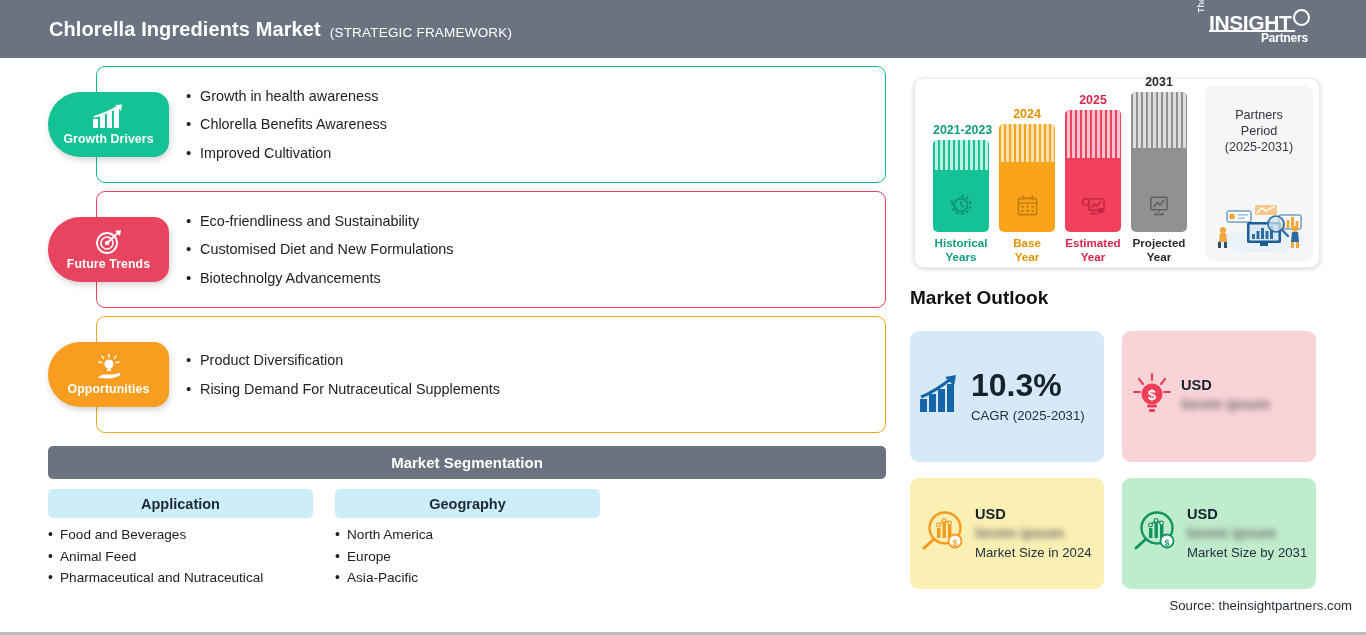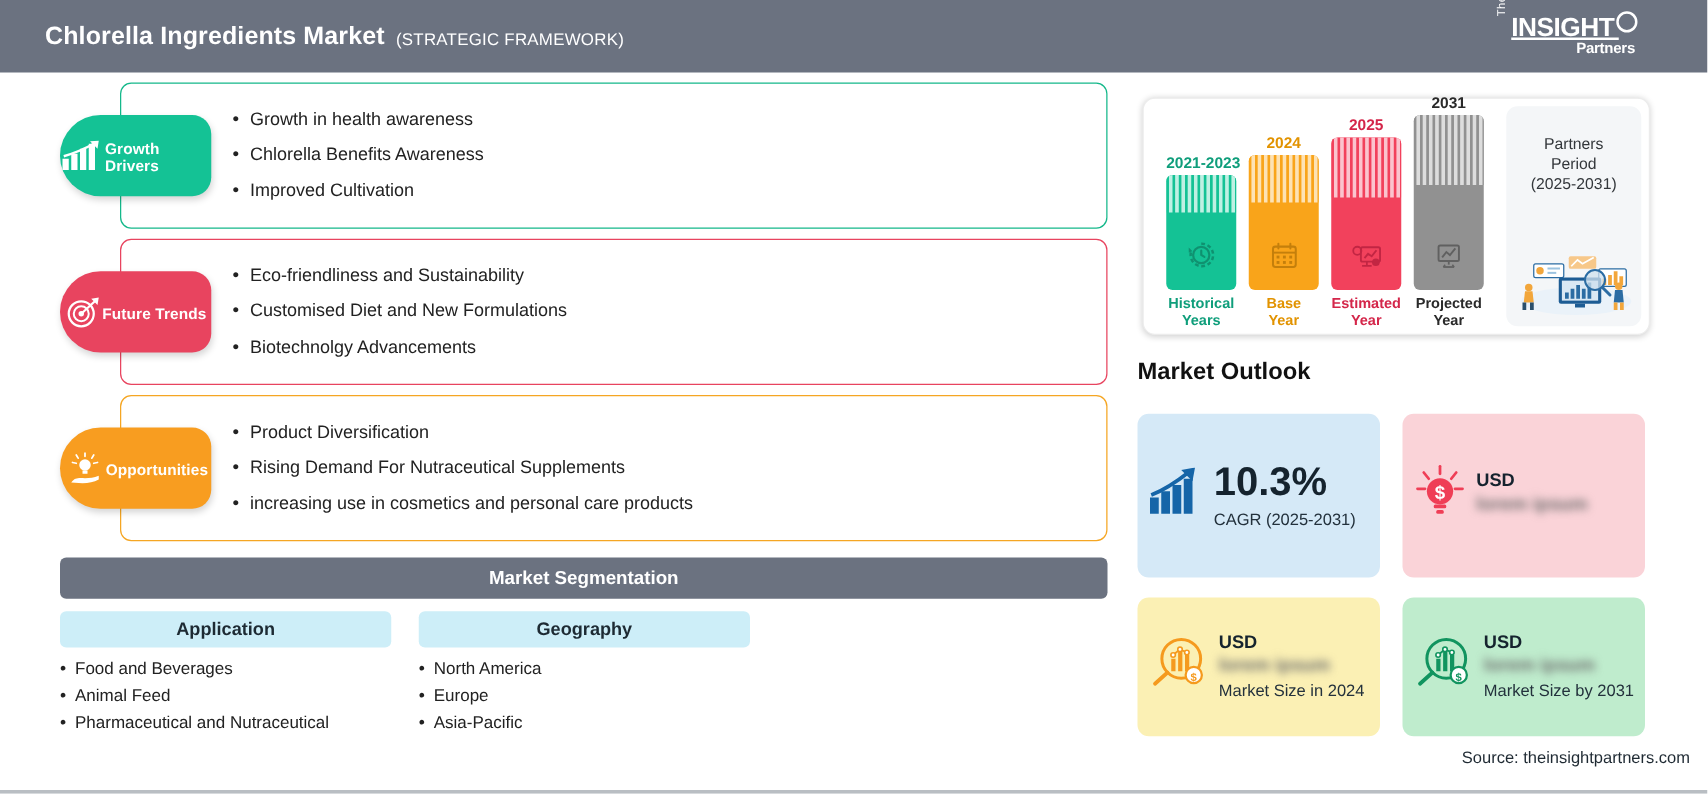--- a/index.html
+++ b/index.html
@@ -17,7 +17,7 @@
     background: #6b7280; display: flex; align-items: center;
   }
   .header-title {
-    margin-left: 36px; color: #ffffff;
+    margin-left: 49px; color: #ffffff;
     font-size: 20px; font-weight: bold; letter-spacing: .1px;
   }
   .header-sub {

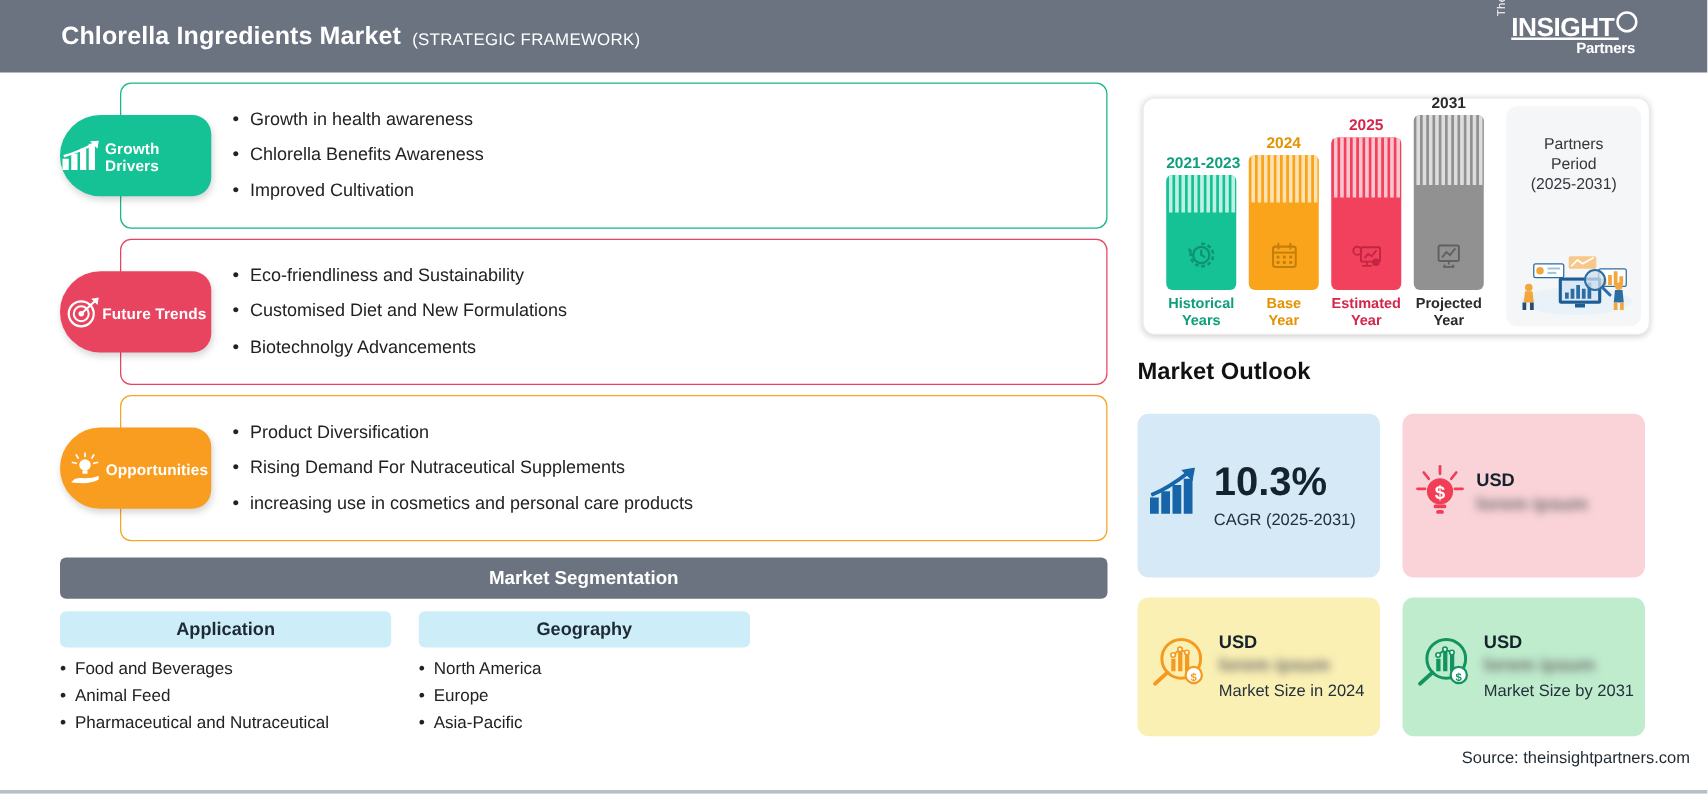--- a/index.html
+++ b/index.html
@@ -73,7 +73,7 @@
   .badge {
     position:absolute; left:-48px; width:121px; height:65px;
     border-radius: 34px 16px 16px 34px;
-    display:flex; flex-direction:row; align-items:center;
+    display:flex; flex-direction:column; align-items:center;
     justify-content:center; color:#fff;
     box-shadow: 1px 3px 6px rgba(0,0,0,.17);
     z-index:3;

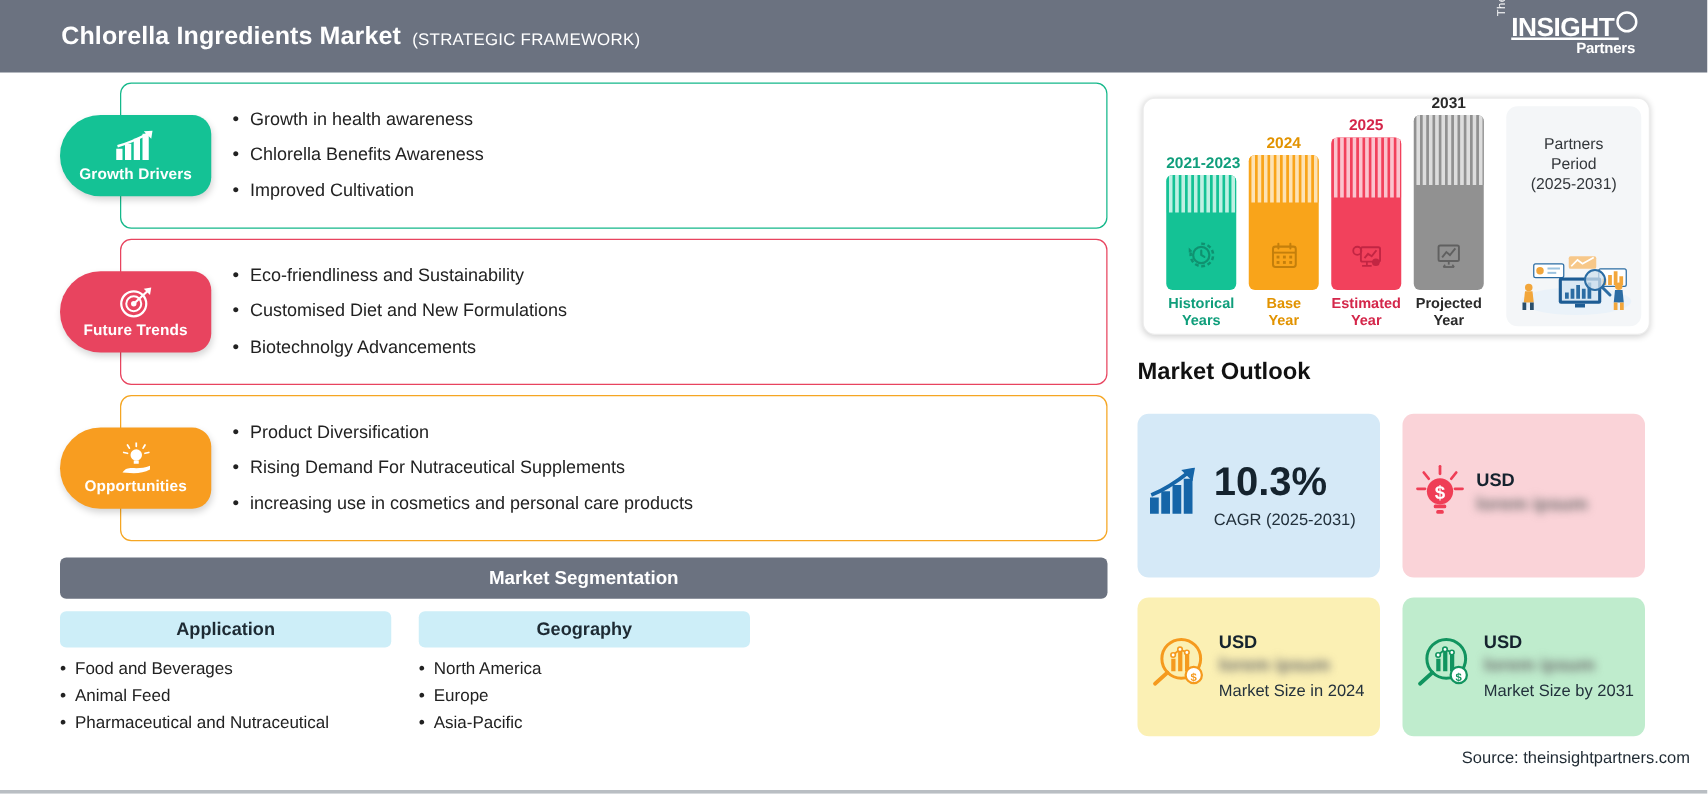--- a/index.html
+++ b/index.html
@@ -258,7 +258,6 @@
       <ul class="bullets">
         <li>Product Diversification</li>
         <li>Rising Demand For Nutraceutical Supplements</li>
-        <li>increasing use in cosmetics and personal care products</li>
       </ul>
     </div>
 

